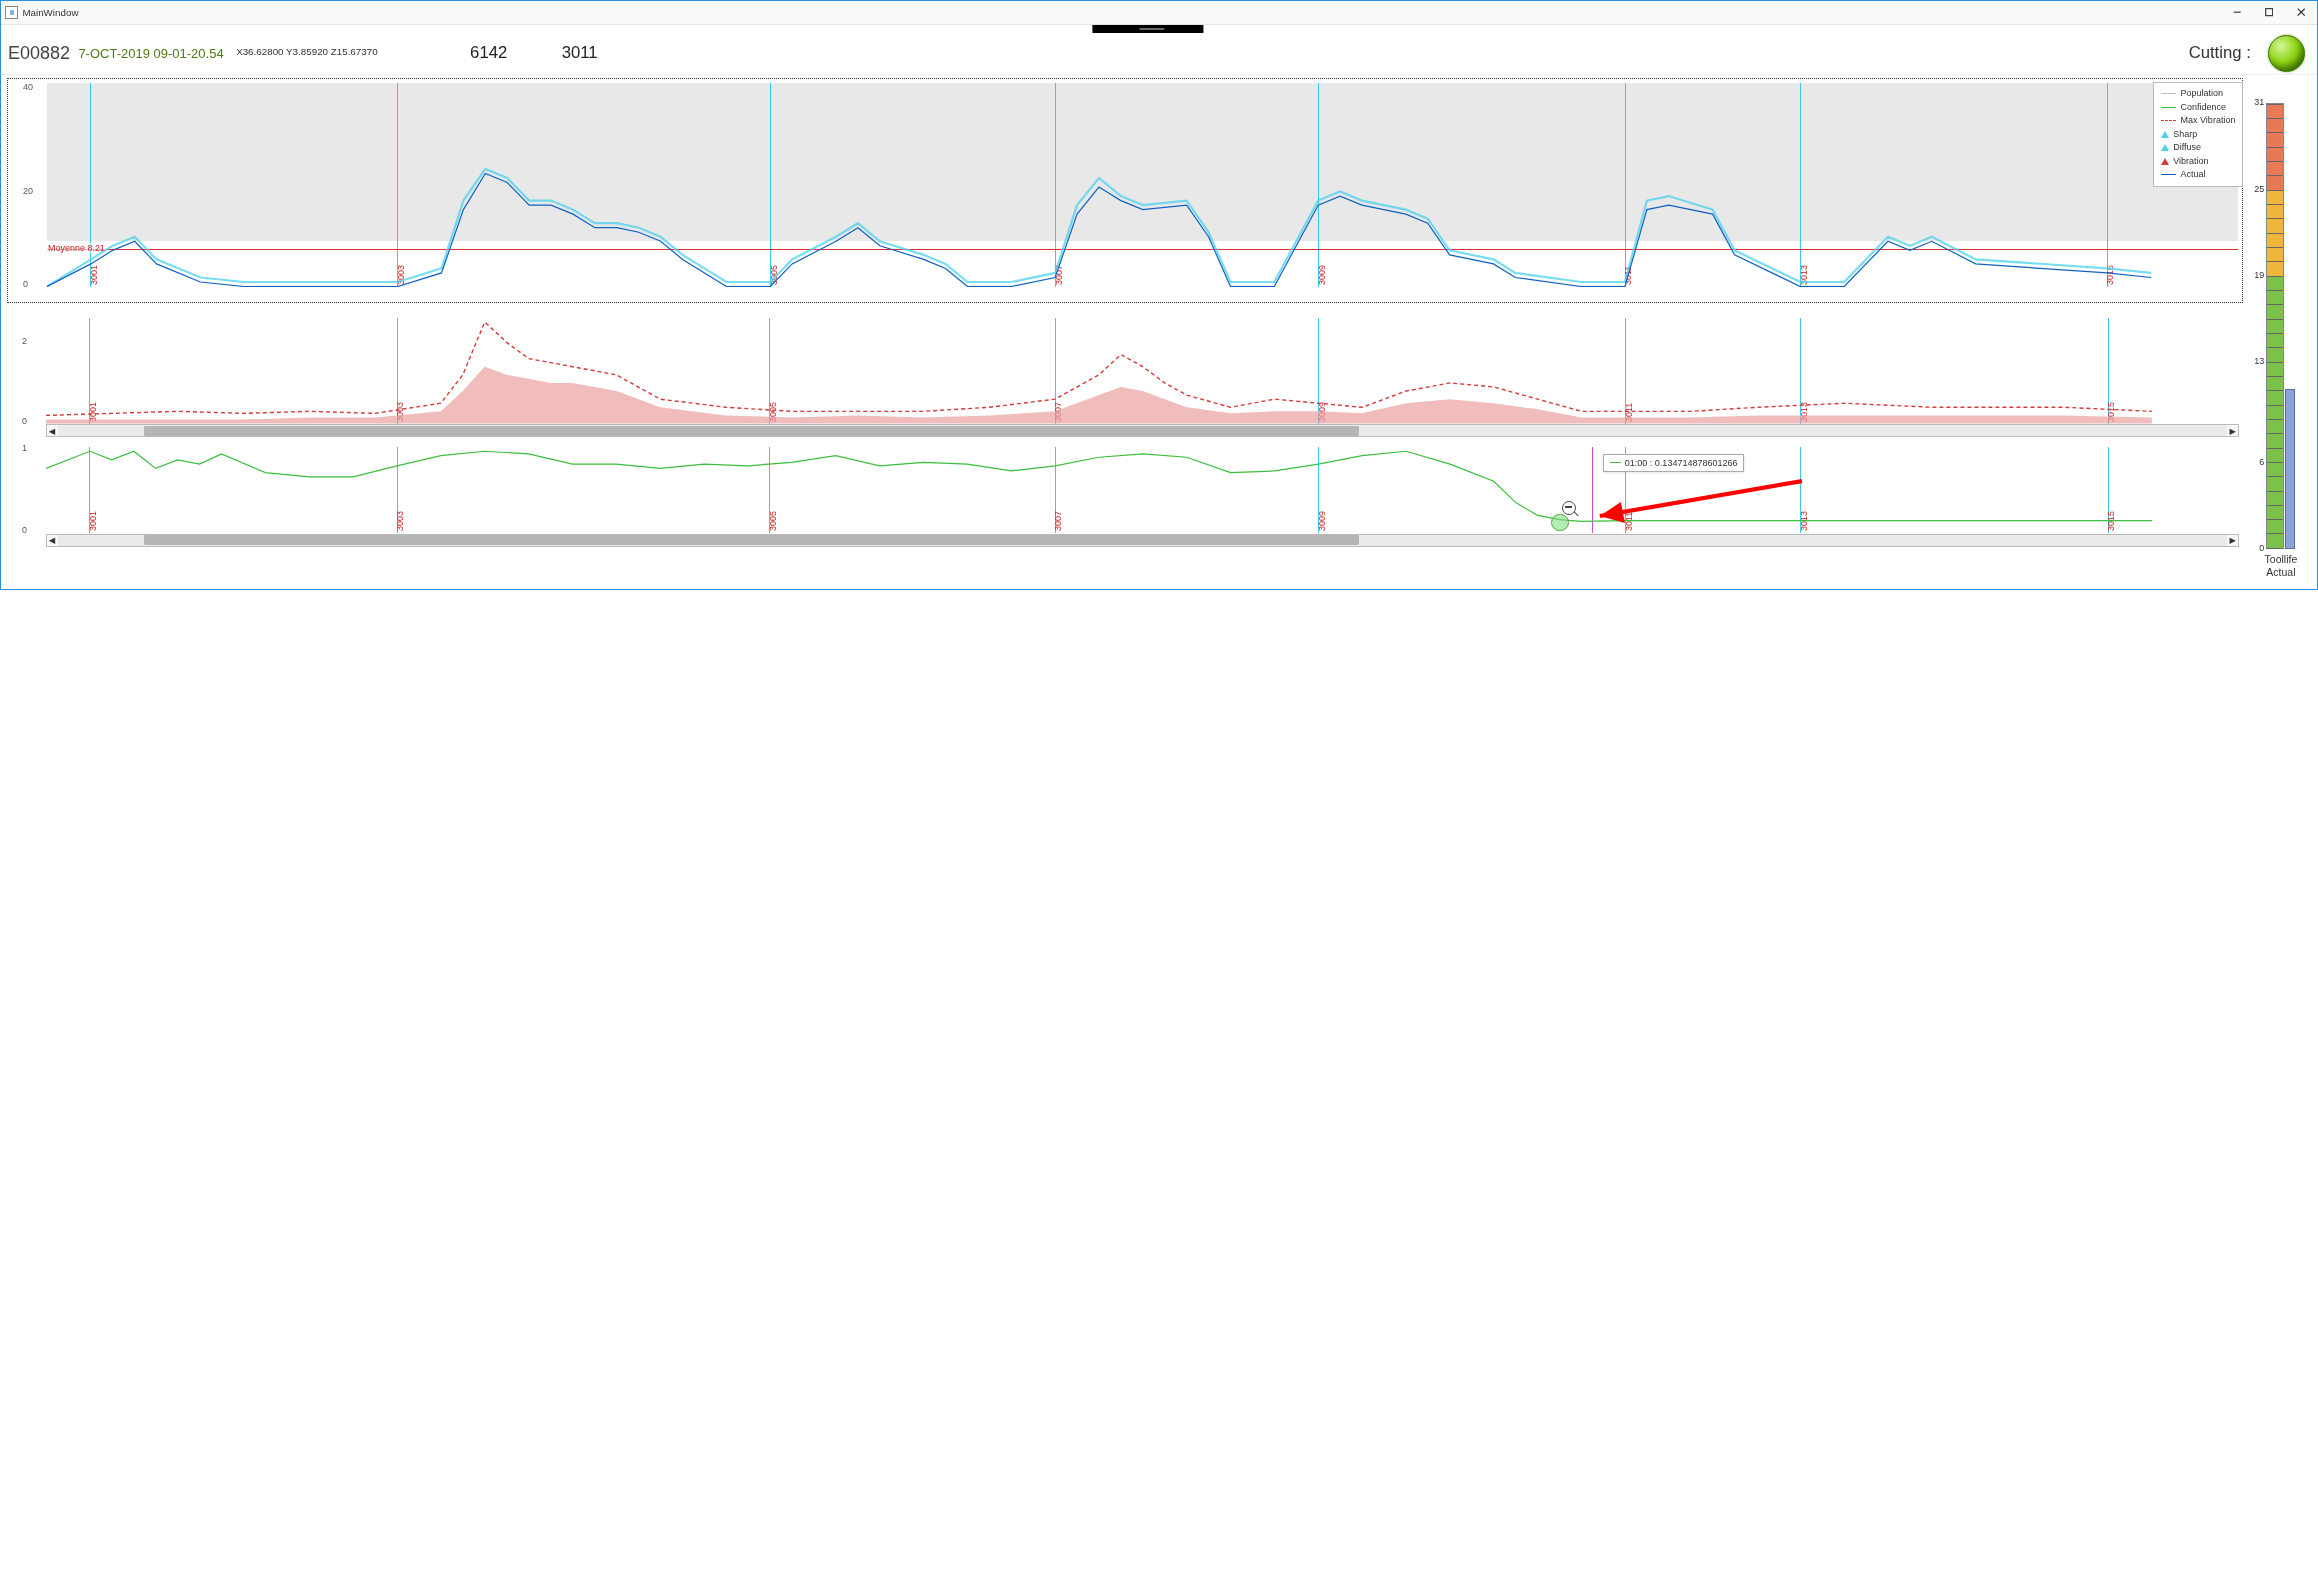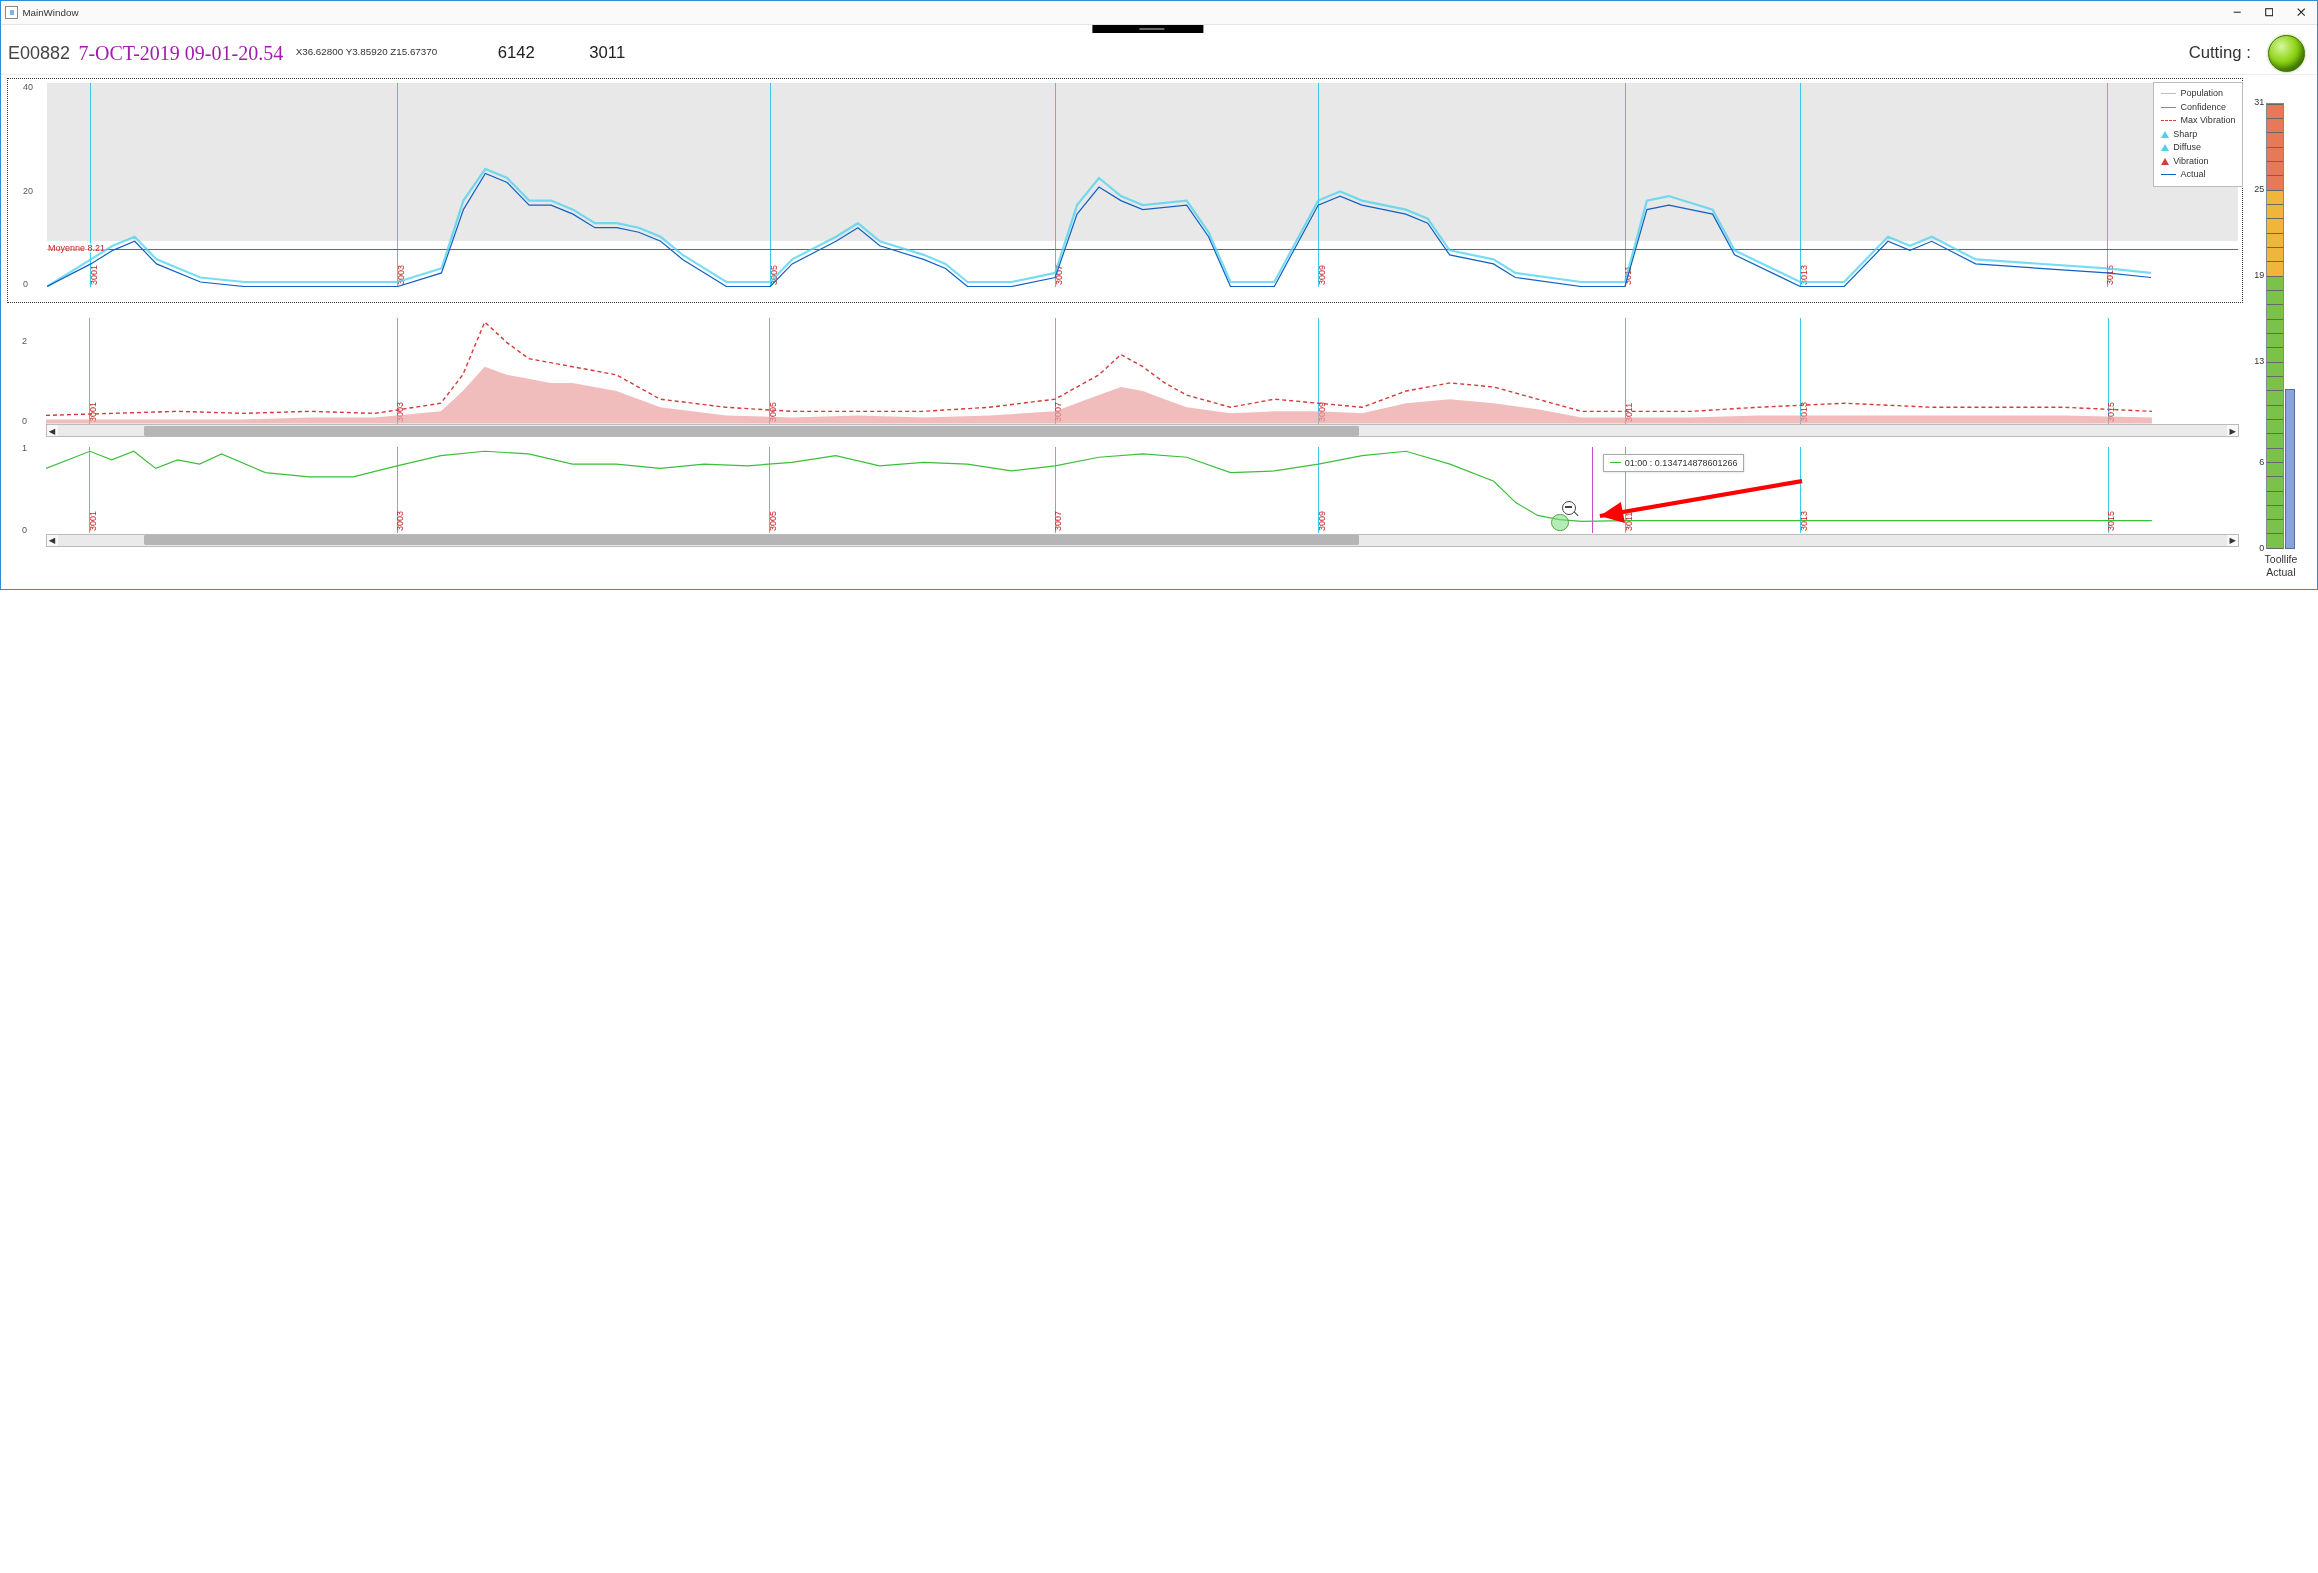--- a/index.html
+++ b/index.html
@@ -38,7 +38,7 @@
     box-sizing: border-box; gap: 12.5px; text-align: right;
   }
   .header-row .eid  { font-size: 18px; color: #444; }
-  .header-row .date { font-size: 20px; color: #a21caf; margin-left: -4.2px; font-family: Liberation Serif, serif; }
+  .header-row .date { font-size: 13px; color: #4d7c0f; margin-left: -4.2px; }
   .header-row .coords { font-size: 9.8px; color: #333; margin-top: -2.8px; }
   .header-row .num  { font-size: 16.7px; color: #222; margin-left: 48px; }
   .header-row .num2 { font-size: 16.7px; color: #222; margin-left: 42px; }

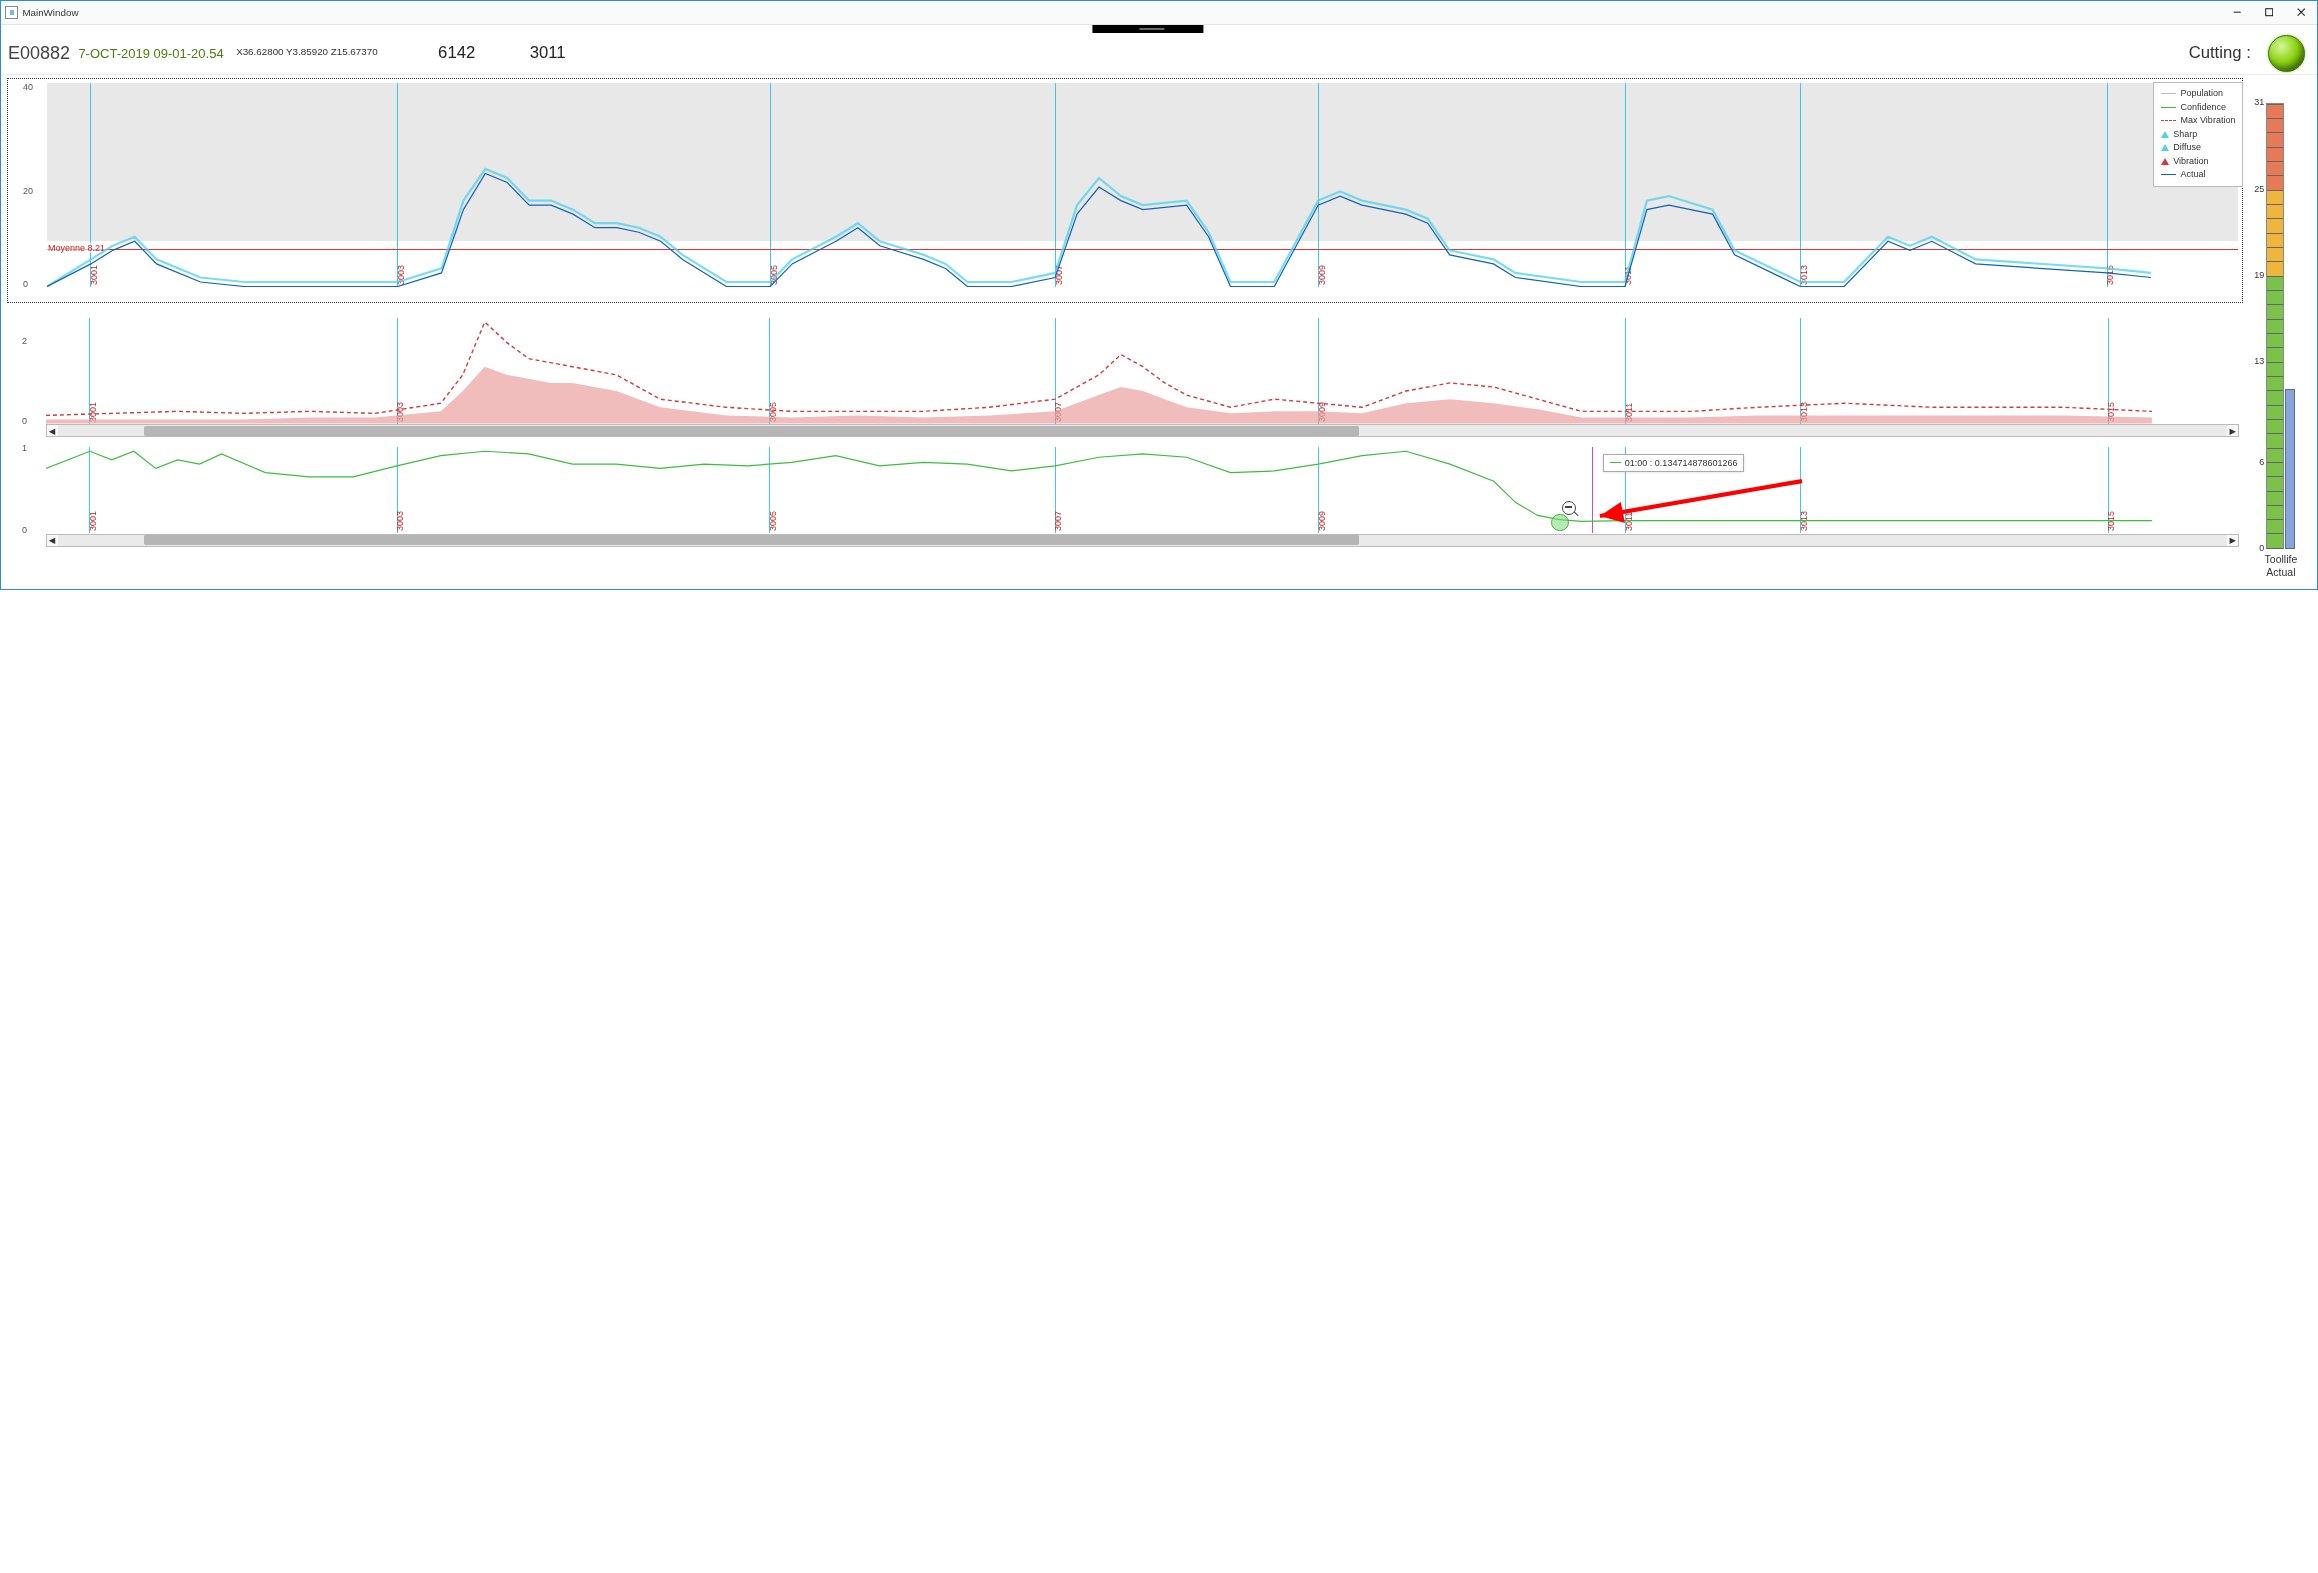--- a/index.html
+++ b/index.html
@@ -40,7 +40,7 @@
   .header-row .eid  { font-size: 18px; color: #444; }
   .header-row .date { font-size: 13px; color: #4d7c0f; margin-left: -4.2px; }
   .header-row .coords { font-size: 9.8px; color: #333; margin-top: -2.8px; }
-  .header-row .num  { font-size: 16.7px; color: #222; margin-left: 48px; }
+  .header-row .num  { font-size: 16.7px; color: #222; margin-left: 80px; }
   .header-row .num2 { font-size: 16.7px; color: #222; margin-left: 42px; }
   .header-row .grow { flex: 1; }
   .header-row .status-label { font-size: 16.7px; color: #333; margin-right: 4.2px; }

